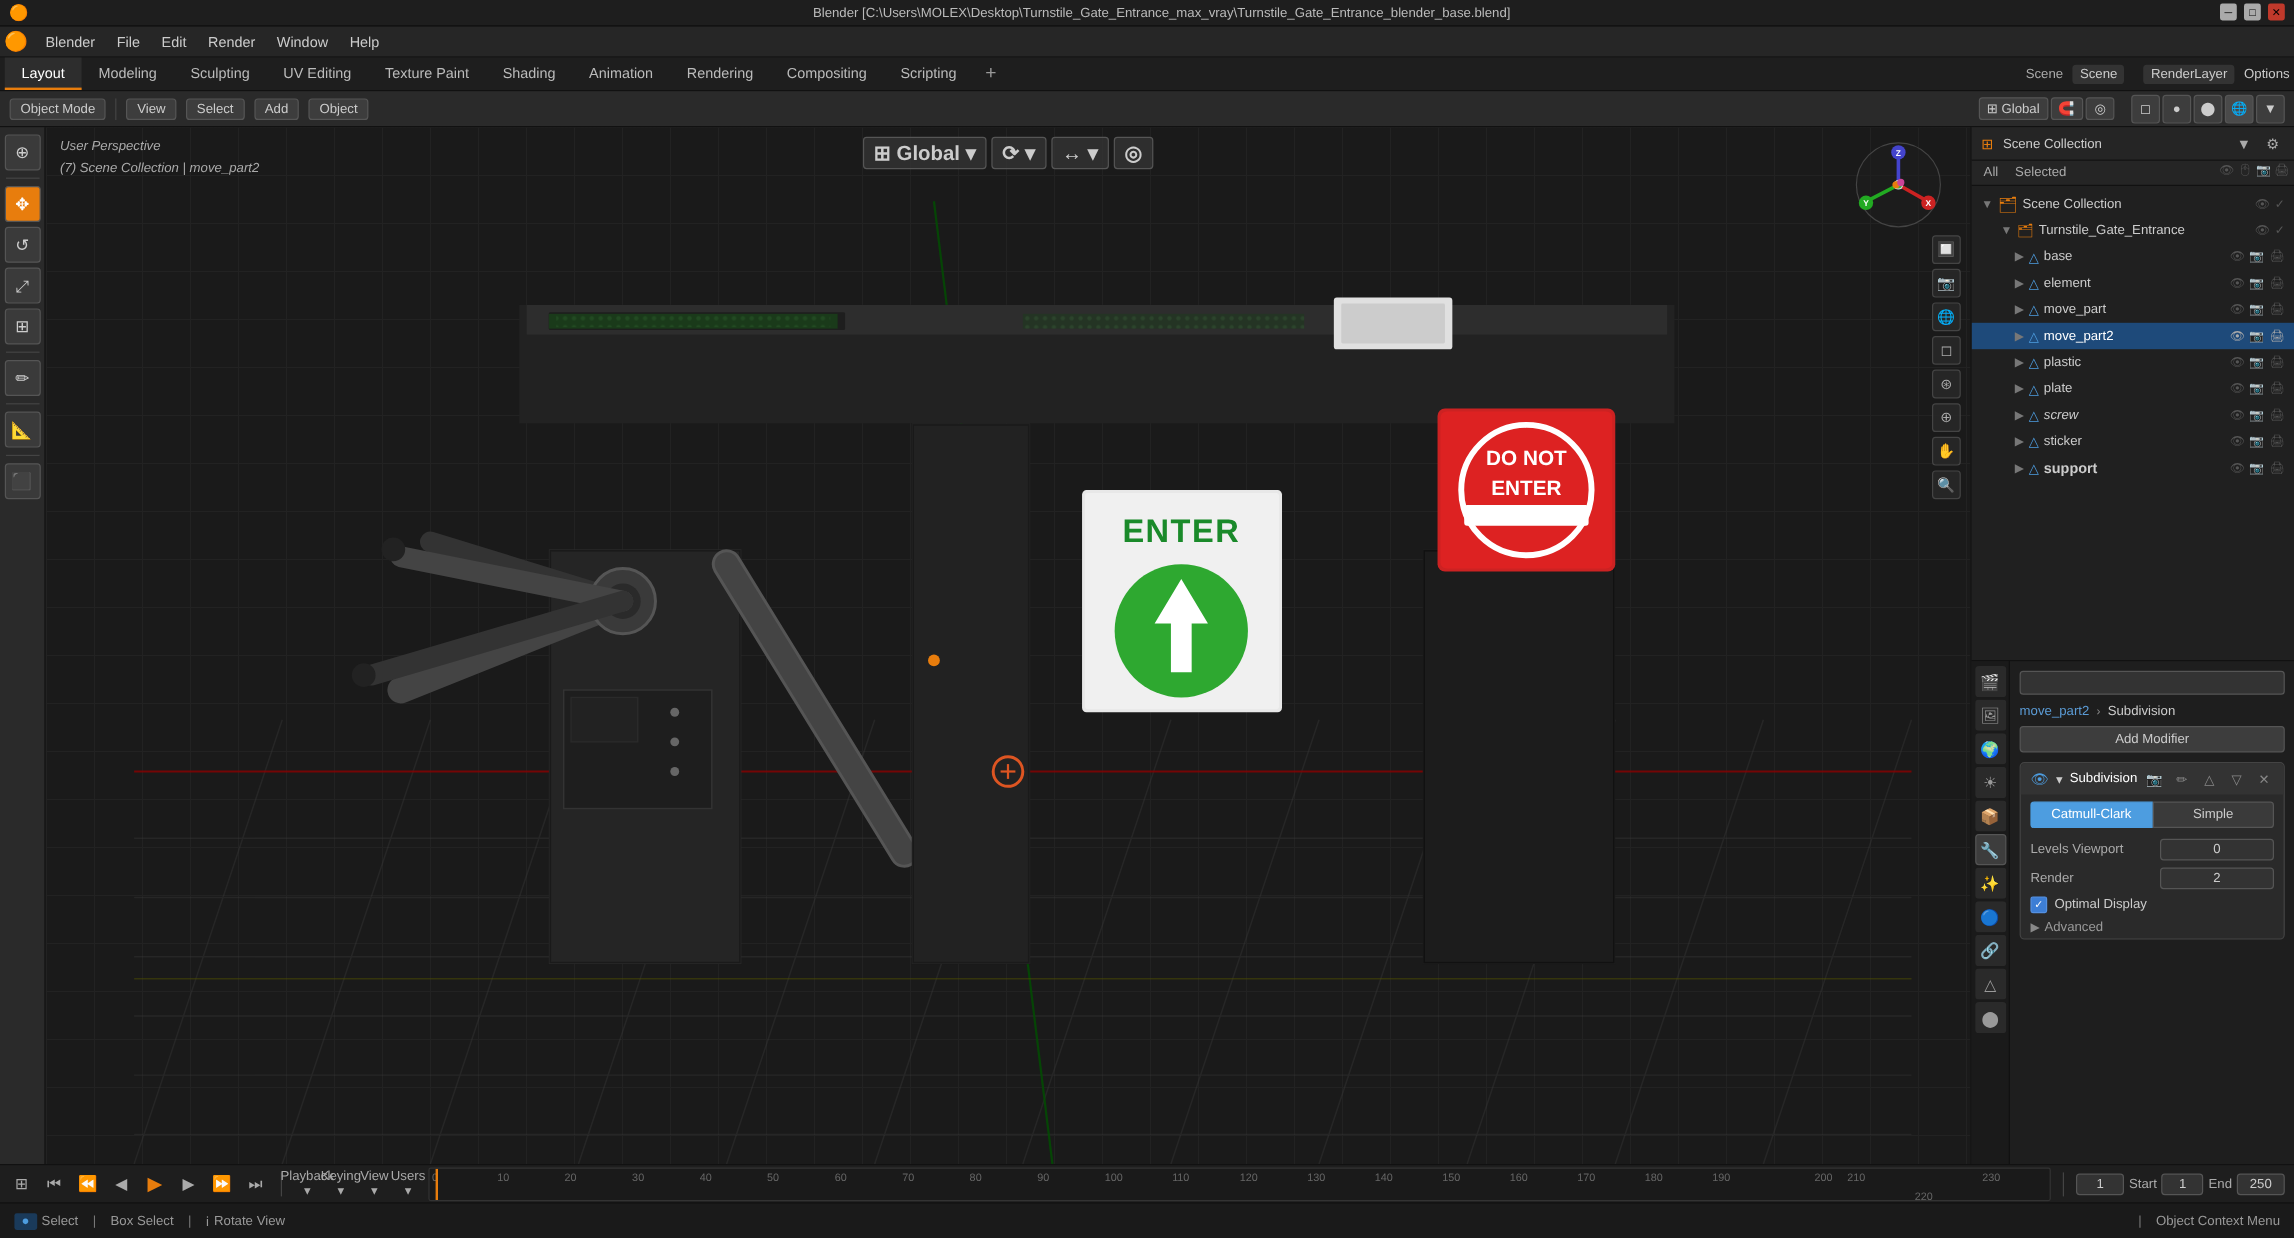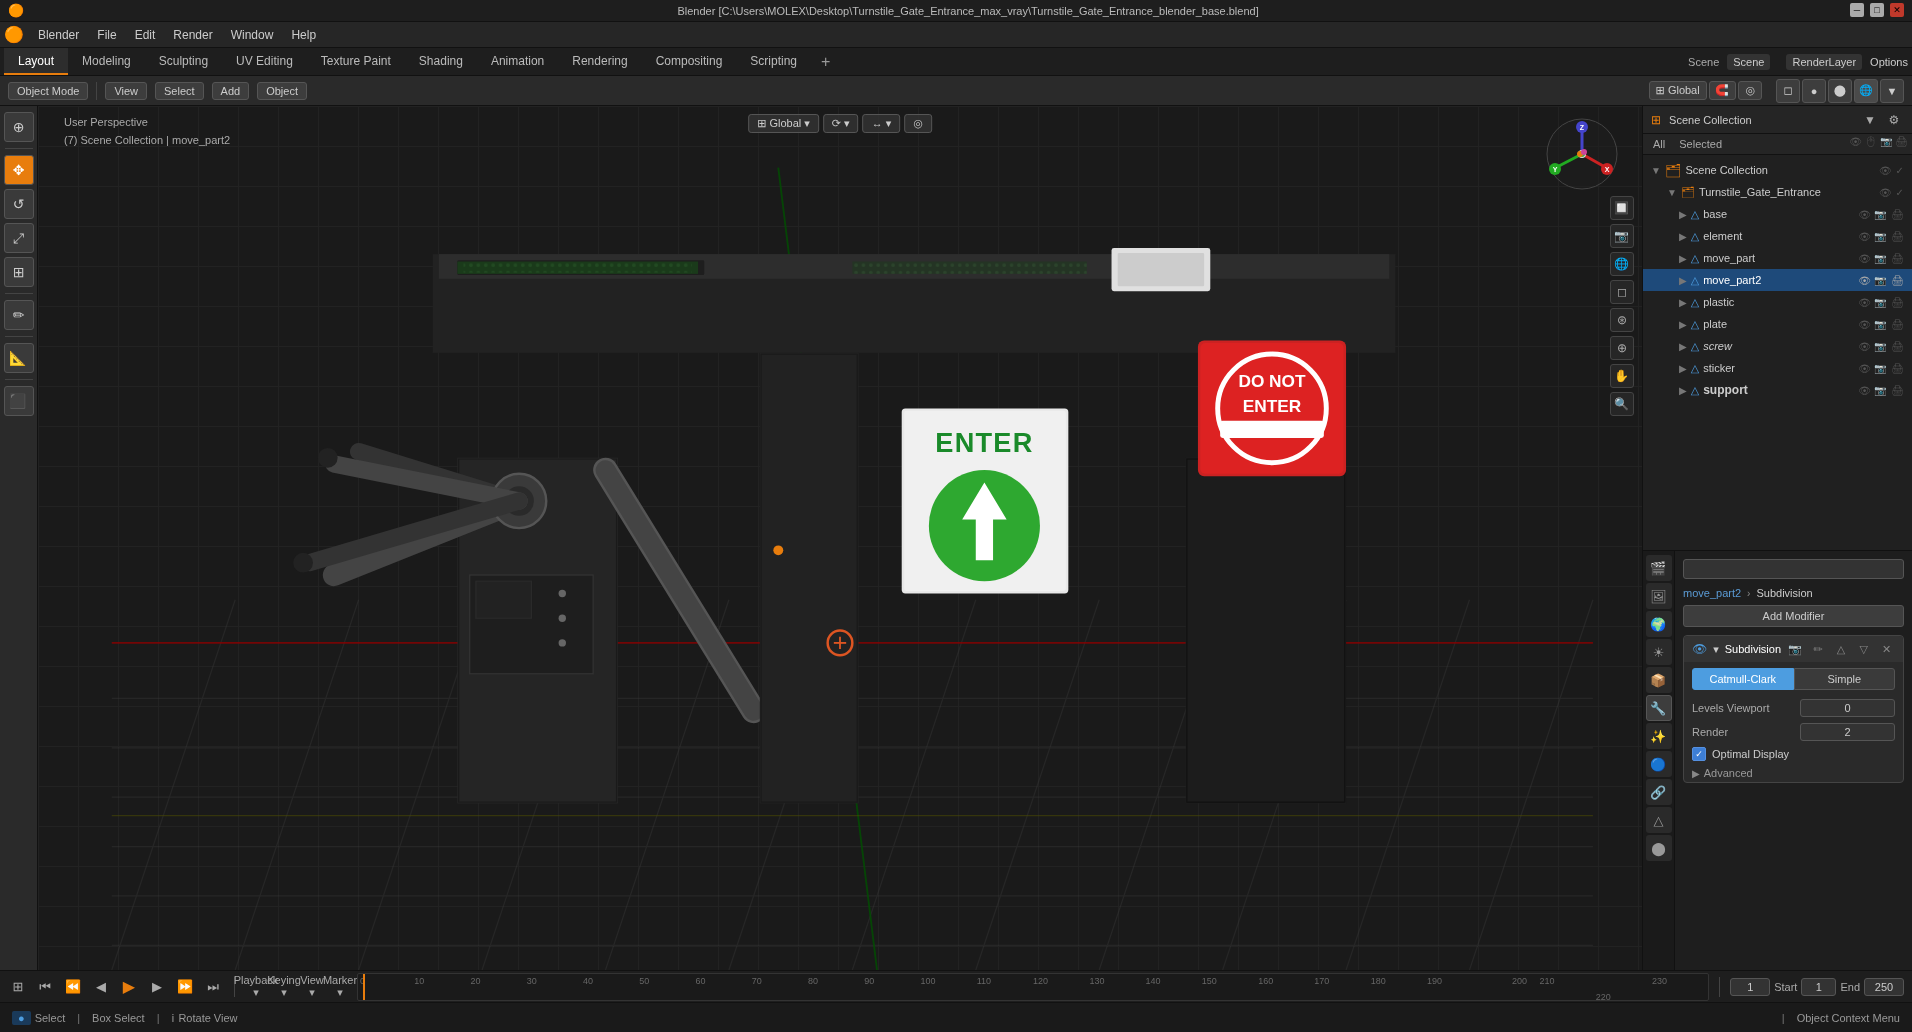--- a/index.html
+++ b/index.html
@@ -177,11 +177,12 @@
     #viewport-info {
       position: absolute;
       top: 8px;
-      left: 26px;
+      left: 12px;
       color: #aaa;
       font-size: 11px;
       line-height: 1.6;
       pointer-events: none;
+      font-style: italic;
     }
     
     #viewport-grid {

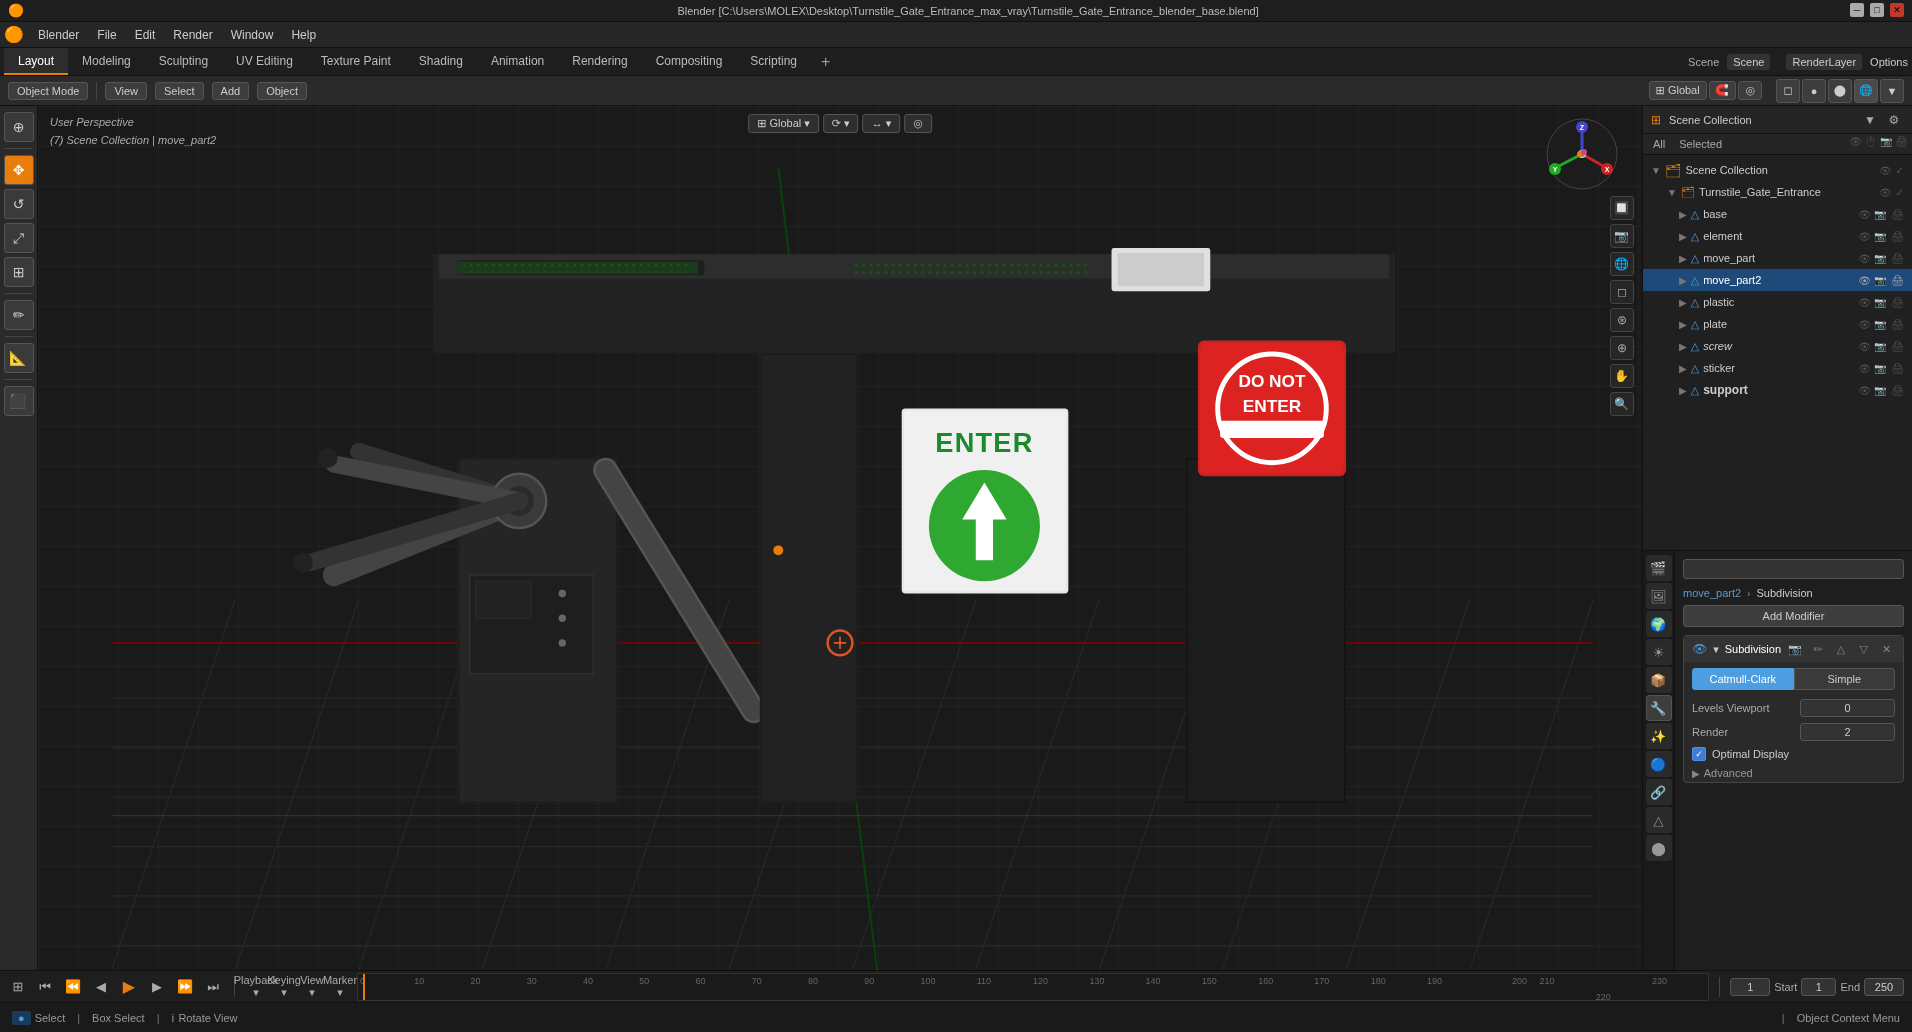--- a/index.html
+++ b/index.html
@@ -473,9 +473,9 @@
       border-radius: 3px;
       color: #ccc;
       padding: 2px 8px;
-      font-size: 11px;
-      cursor: pointer;
-      display: flex; align-items: center; gap: 4px;
+      font-size: 17px;
+      cursor: pointer;
+      display: flex; align-items: center; gap: 4px; font-weight: bold;
     }
 
     

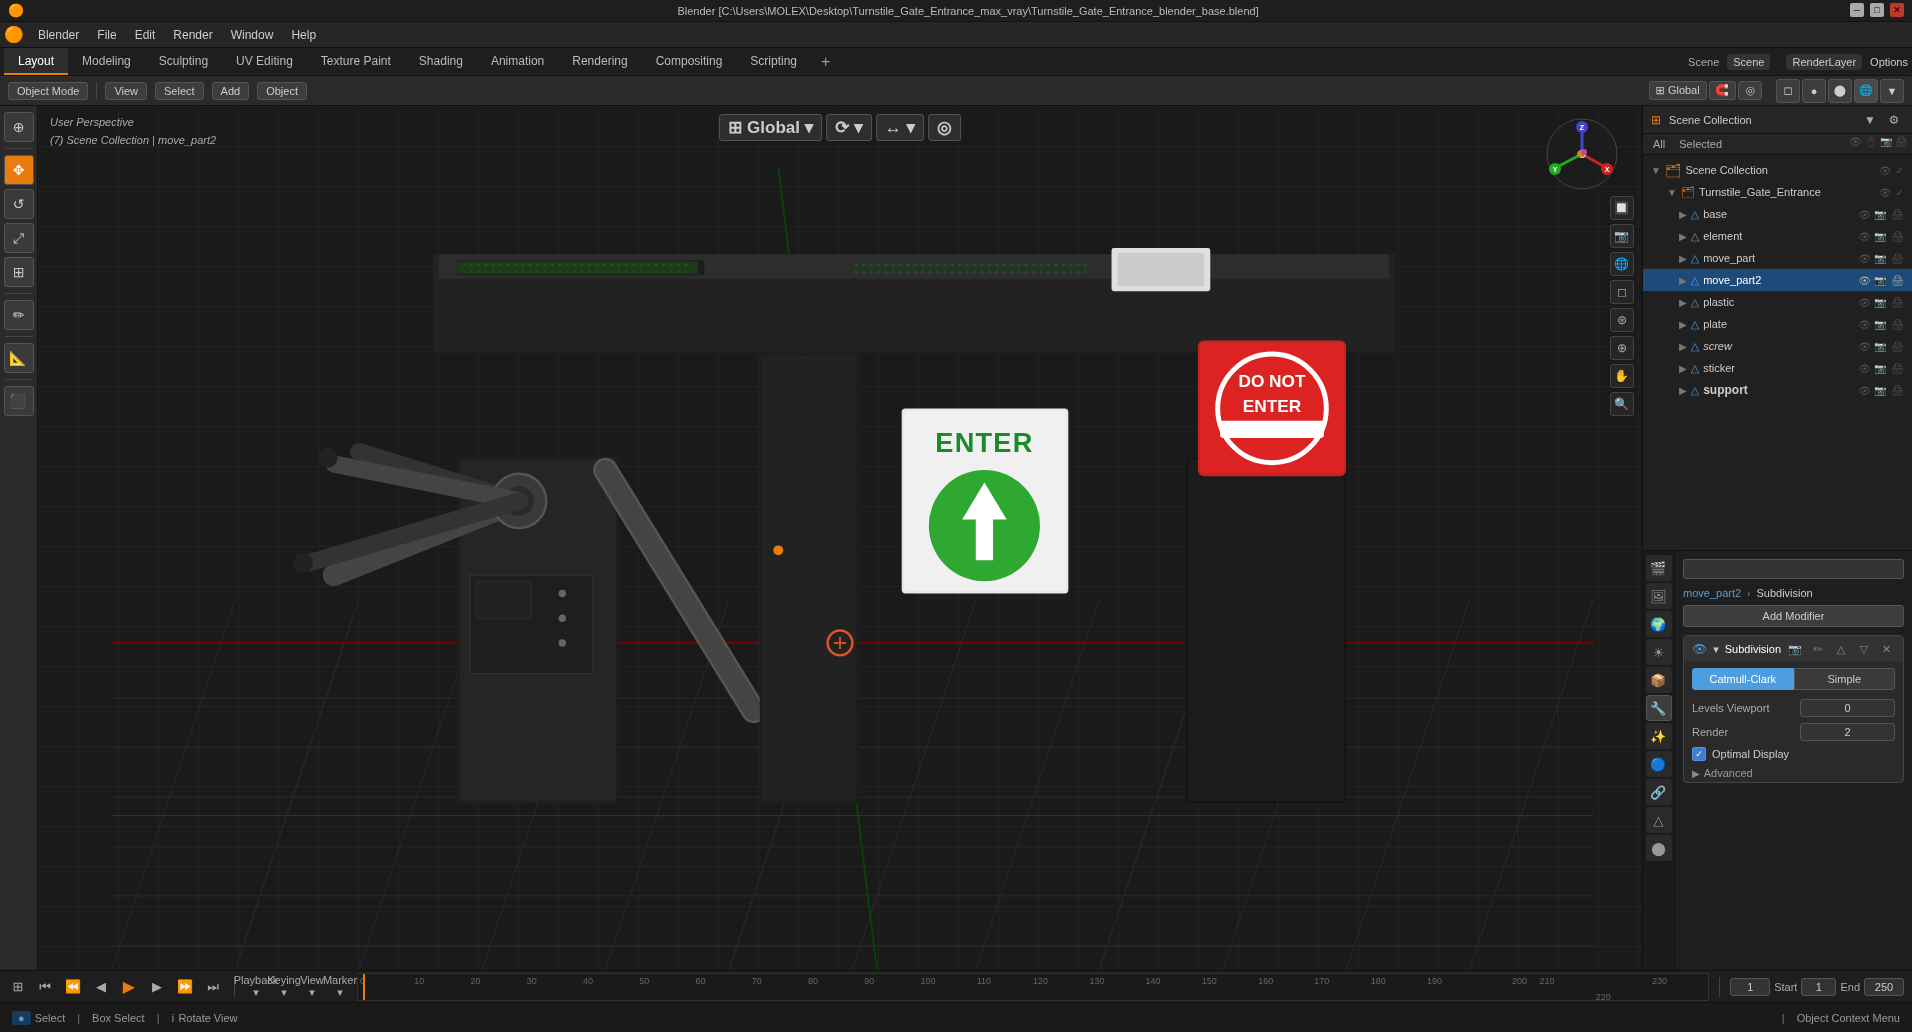--- a/index.html
+++ b/index.html
@@ -1016,7 +1016,7 @@
   <button class="tl-btn" style="padding:0 4px; font-size:11px; color:#aaa;">Playback ▾</button>
   <button class="tl-btn" style="padding:0 4px; font-size:11px; color:#aaa;">Keying ▾</button>
   <button class="tl-btn" style="padding:0 4px; font-size:11px; color:#aaa;">View ▾</button>
-  <button class="tl-btn" style="padding:0 4px; font-size:11px; color:#aaa;">Marker ▾</button>
+  <button class="tl-btn" style="padding:0 4px; font-size:11px; color:#aaa;">Users ▾</button>
 
   <div id="timeline-ruler-wrapper" style="flex:1; height:28px; background:#1a1a1a; border:1px solid #333; border-radius:2px; position:relative; overflow:hidden;">
 

